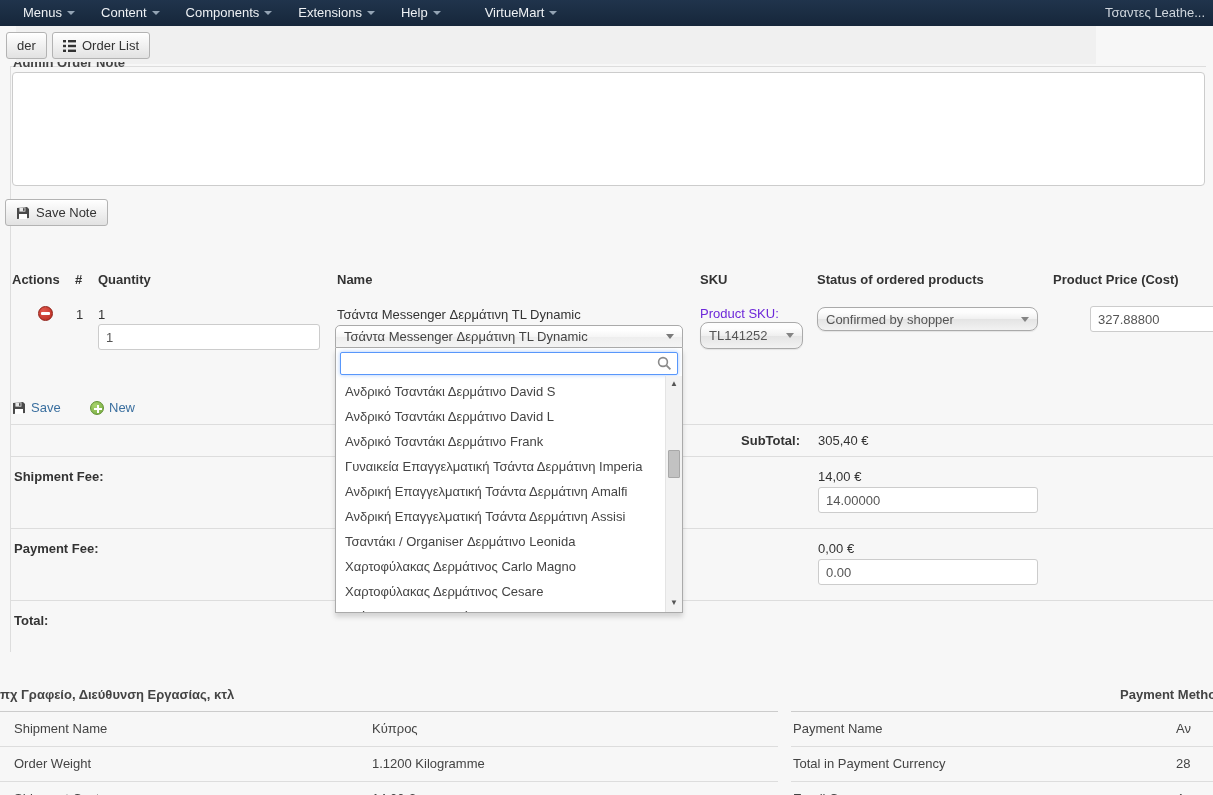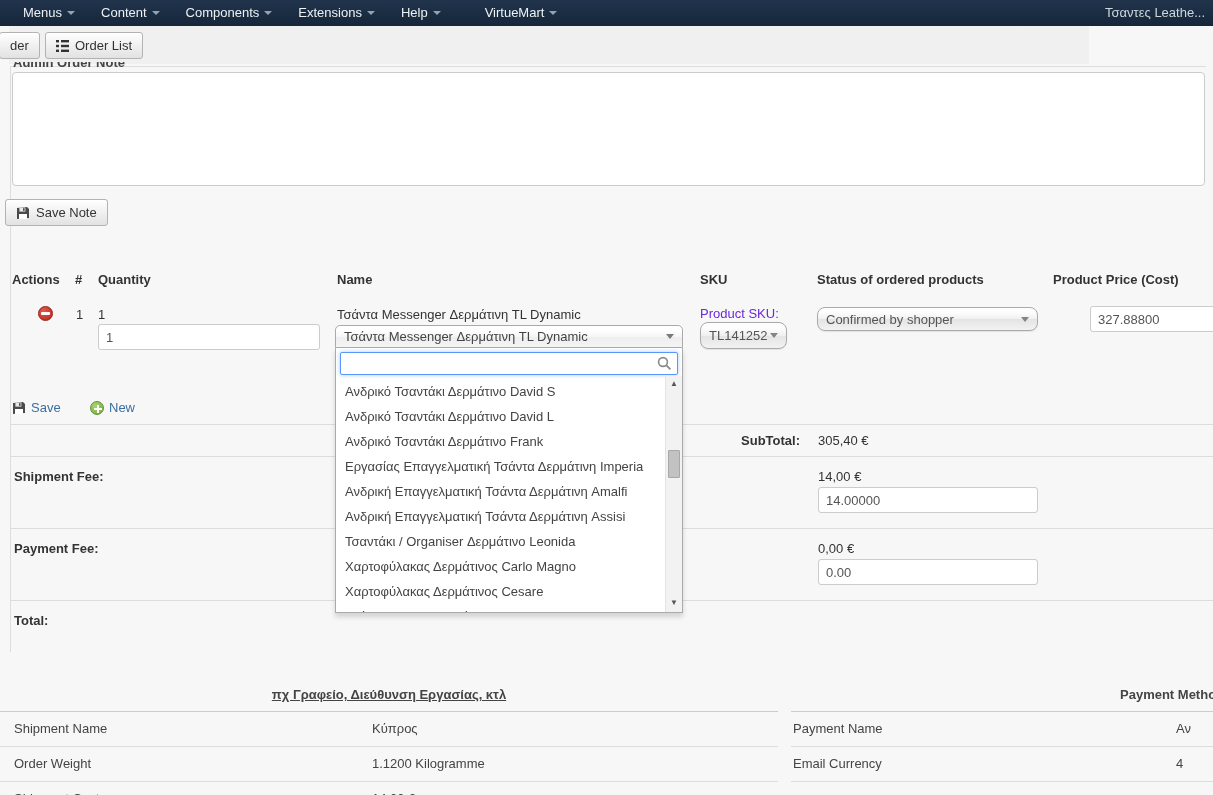--- a/index.html
+++ b/index.html
@@ -17,7 +17,7 @@
   .caret { width:0; height:0; border-left:4px solid transparent; border-right:4px solid transparent; border-top:4px solid #93a3b4; display:inline-block; }
   .nav-site { position:absolute; right:8px; top:0; height:26px; line-height:26px; color:#cfd6dd; }
   
-  .toolbar { position:absolute; left:9px; top:26px; width:1080px; height:38px; background:#f0f0f0; }
+  .toolbar { position:absolute; left:16px; top:26px; width:1080px; height:38px; background:#f0f0f0; }
   .btn { position:absolute; display:inline-flex; align-items:center; gap:6px; height:27px; padding:0 10px;
     background:linear-gradient(#ffffff,#e2e2e2); border:1px solid #b3b3b3; border-radius:3px;
     color:#333; font-size:13px; cursor:pointer; box-shadow:inset 0 1px 0 rgba(255,255,255,.7); }

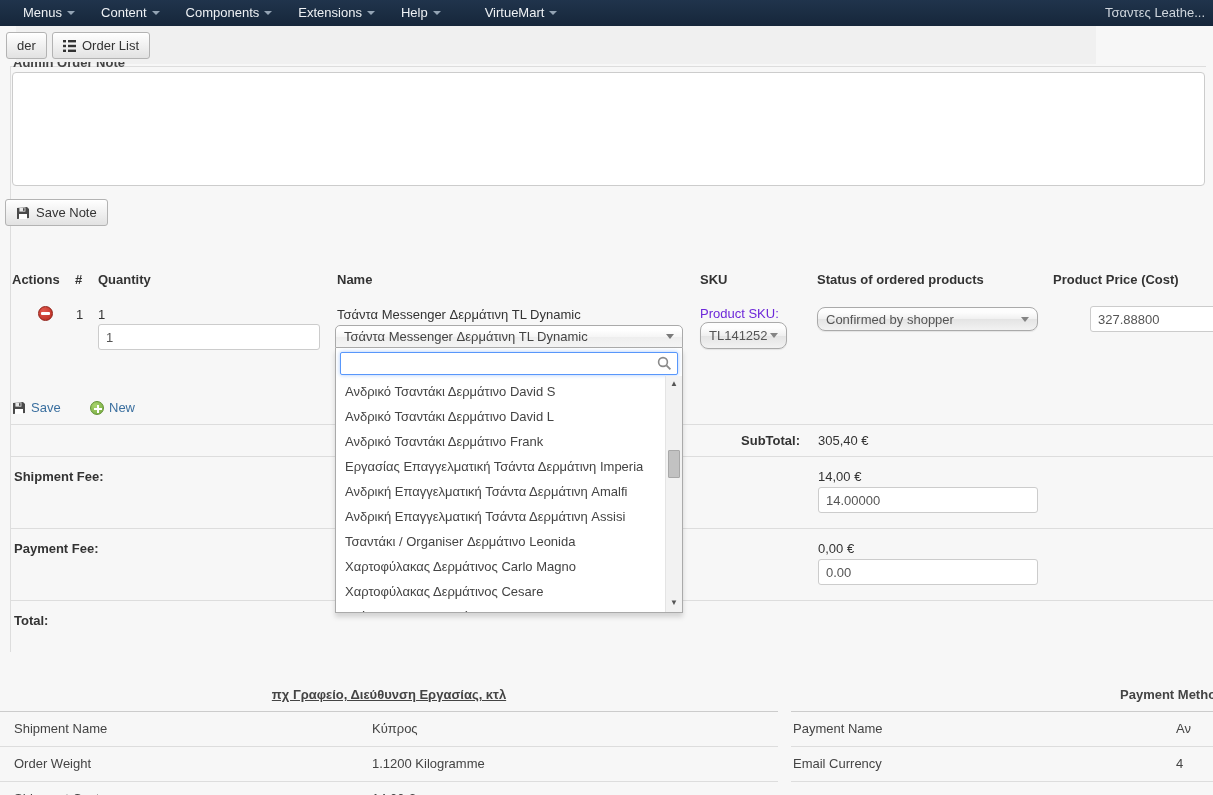--- a/index.html
+++ b/index.html
@@ -189,7 +189,7 @@
   </div>
 
   <span class="txt" style="left:700px; top:306px; color:#6d28d9;">Product SKU:</span>
-  <div class="sel" style="left:700px; top:322px; width:87px; height:27px;align-items:center;">
+  <div class="sel" style="left:700px; top:322px; width:103px; height:27px;align-items:center;">
     <span>TL141252</span>
     <span class="arrow"></span>
   </div>

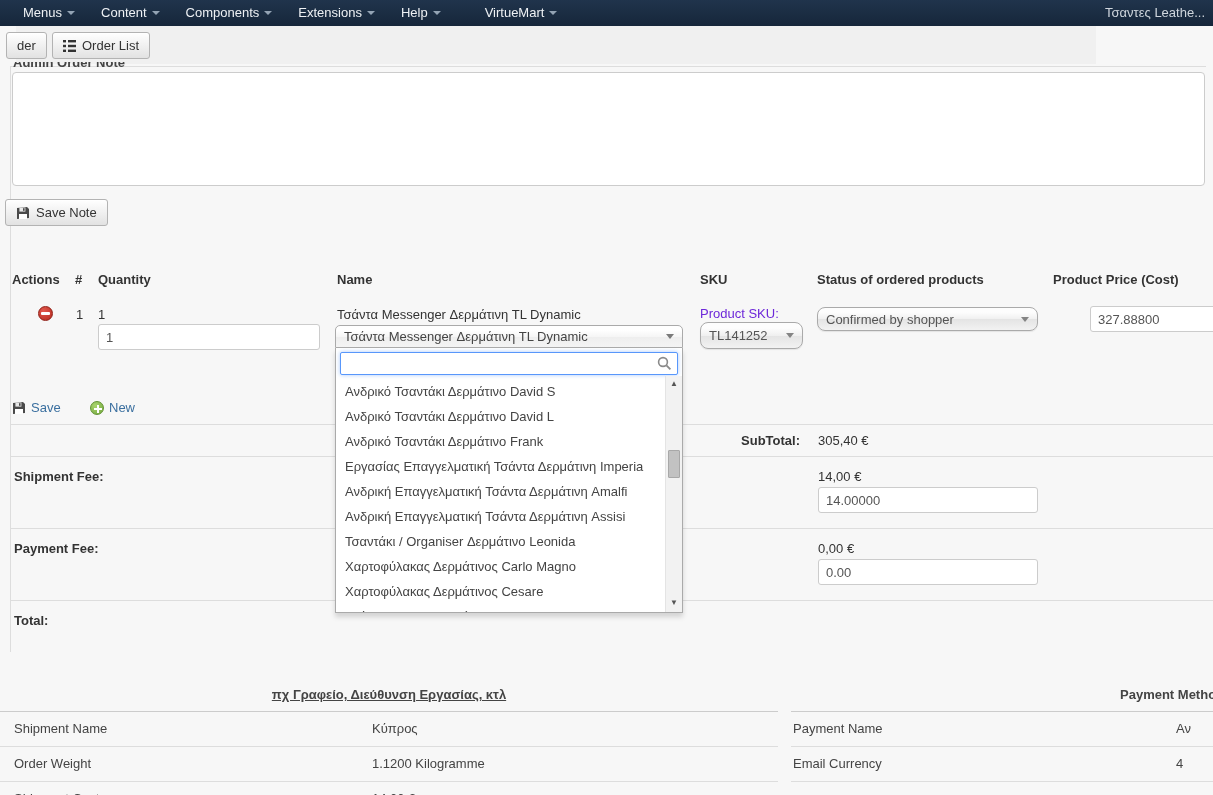--- a/index.html
+++ b/index.html
@@ -173,7 +173,7 @@
       <div class="chosen-option">Ανδρικό Τσαντάκι Δερμάτινο David S</div>
       <div class="chosen-option">Ανδρικό Τσαντάκι Δερμάτινο David L</div>
       <div class="chosen-option">Ανδρικό Τσαντάκι Δερμάτινο Frank</div>
-      <div class="chosen-option">Εργασίας Επαγγελματική Τσάντα Δερμάτινη Imperia</div>
+      <div class="chosen-option">Γυναικεία Επαγγελματική Τσάντα Δερμάτινη Imperia</div>
       <div class="chosen-option">Ανδρική Επαγγελματική Τσάντα Δερμάτινη Amalfi</div>
       <div class="chosen-option">Ανδρική Επαγγελματική Τσάντα Δερμάτινη Assisi</div>
       <div class="chosen-option">Τσαντάκι / Organiser Δερμάτινο Leonida</div>

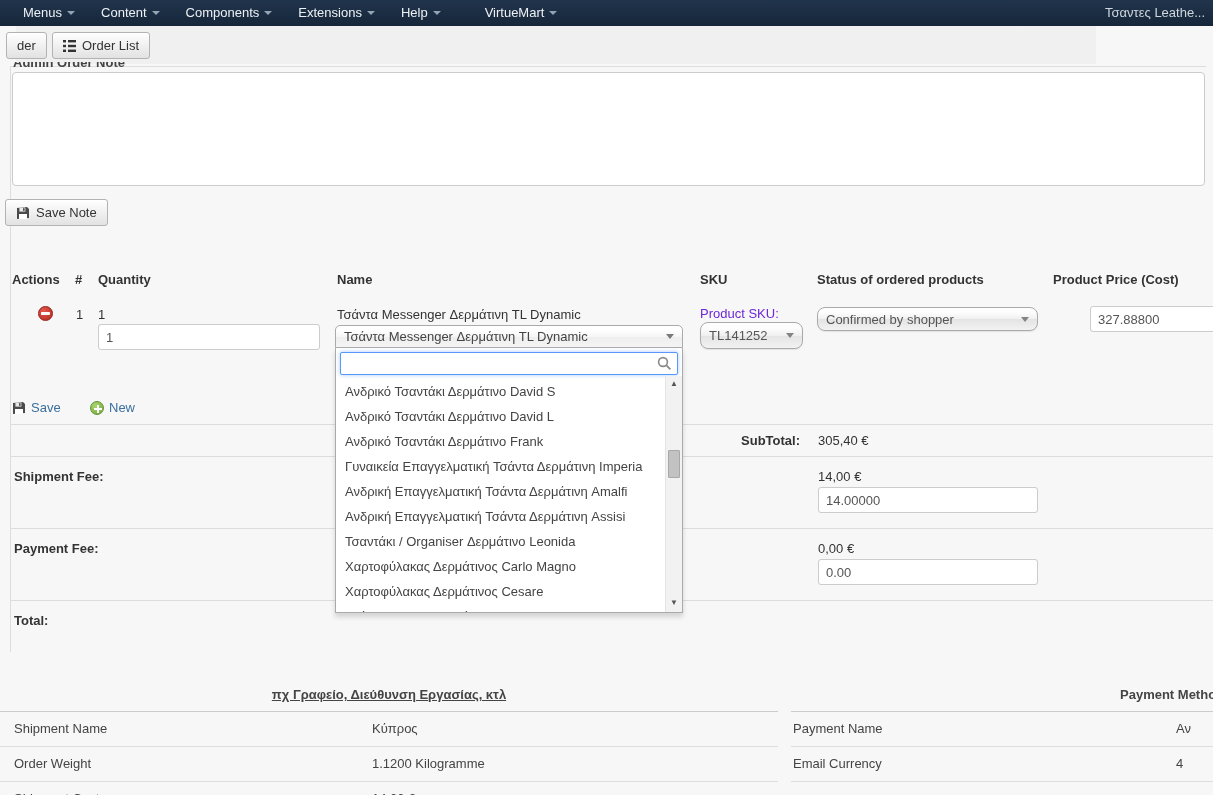--- a/index.html
+++ b/index.html
@@ -233,7 +233,7 @@
   <span class="txt bold" style="left:14px; top:613px;">Total:</span>
 
   <div class="btable" style="left:0; width:778px;">
-    <div class="bhead" style="text-align:center;text-decoration:underline;">πχ Γραφείο, Διεύθυνση Εργασίας, κτλ</div>
+    <div class="bhead" style="text-align:left;">πχ Γραφείο, Διεύθυνση Εργασίας, κτλ</div>
     <div class="brow">
       <span style="padding-left:14px;">Shipment Name</span>
       <span class="bval" style="left:372px;">Κύπρος</span>

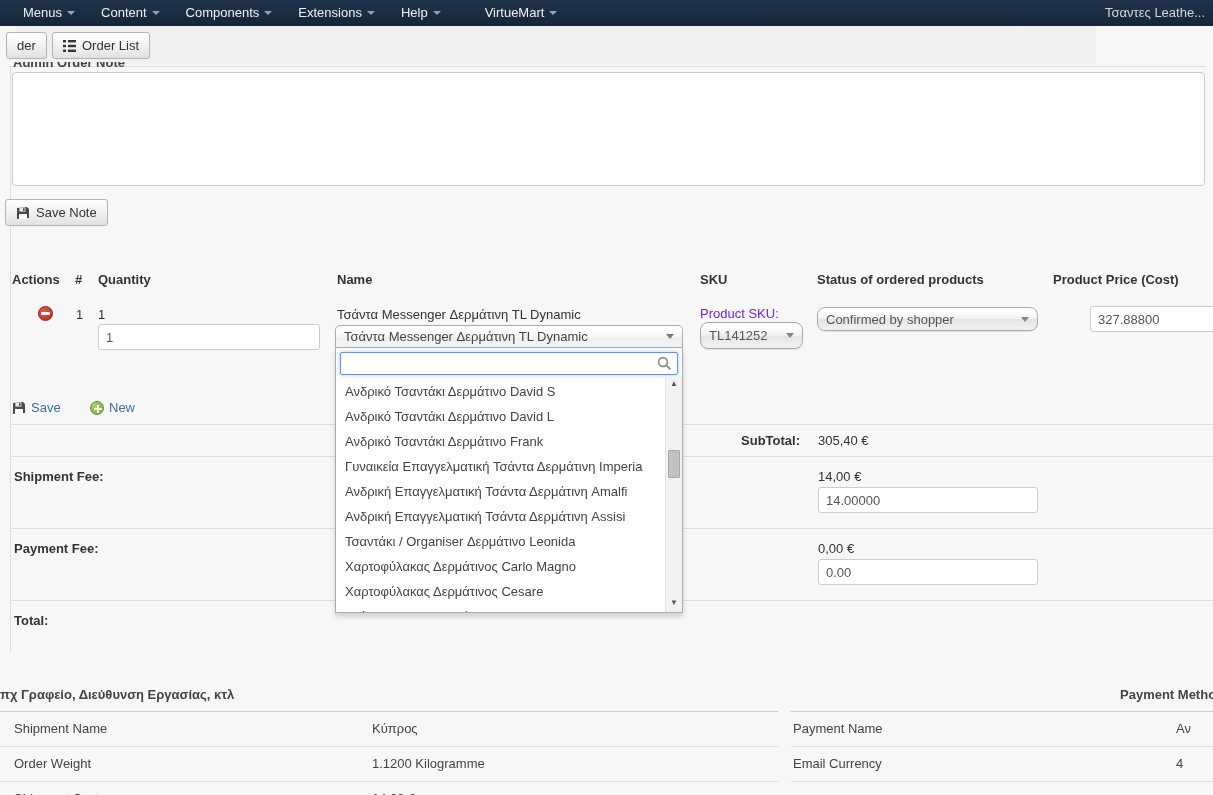--- a/index.html
+++ b/index.html
@@ -255,6 +255,10 @@
       <span class="bval" style="left:385px;">Αν</span>
     </div>
     <div class="brow">
+      <span style="padding-left:2px;">Total in Payment Currency</span>
+      <span class="bval" style="left:385px;">28</span>
+    </div>
+    <div class="brow">
       <span style="padding-left:2px;">Email Currency</span>
       <span class="bval" style="left:385px;">4</span>
     </div>

